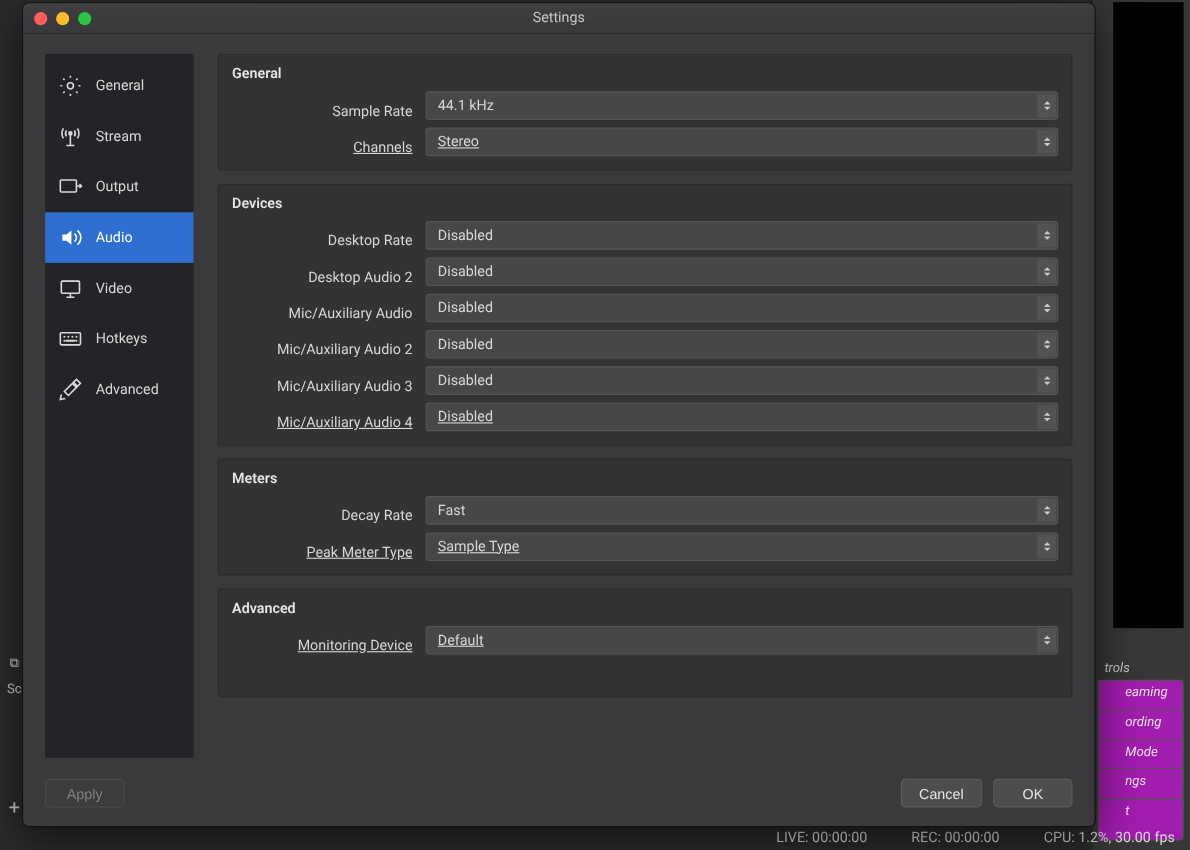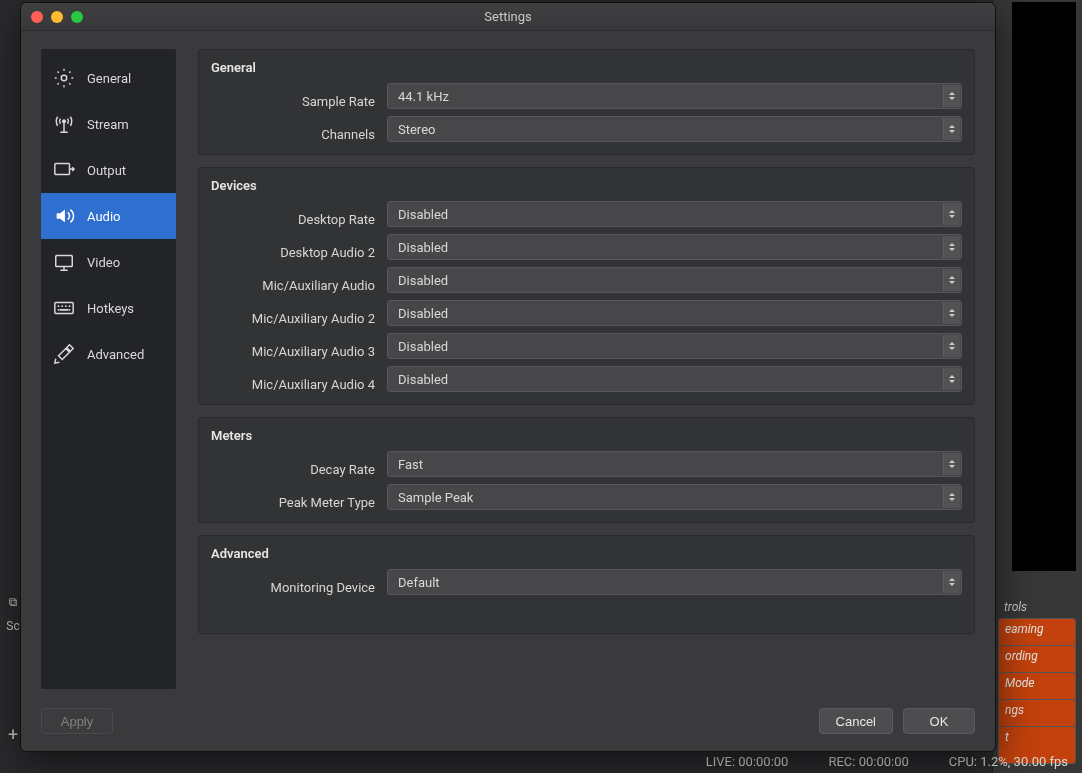--- a/index.html
+++ b/index.html
@@ -197,7 +197,7 @@
   align-items: flex-end;
   margin-bottom: 7px;
 }
-.field:last-child { margin-bottom: 0; }
+.field:last-child { margin-bottom: 0; text-decoration: underline; }
 .field-label {
   width: 176px;
   text-align: right;

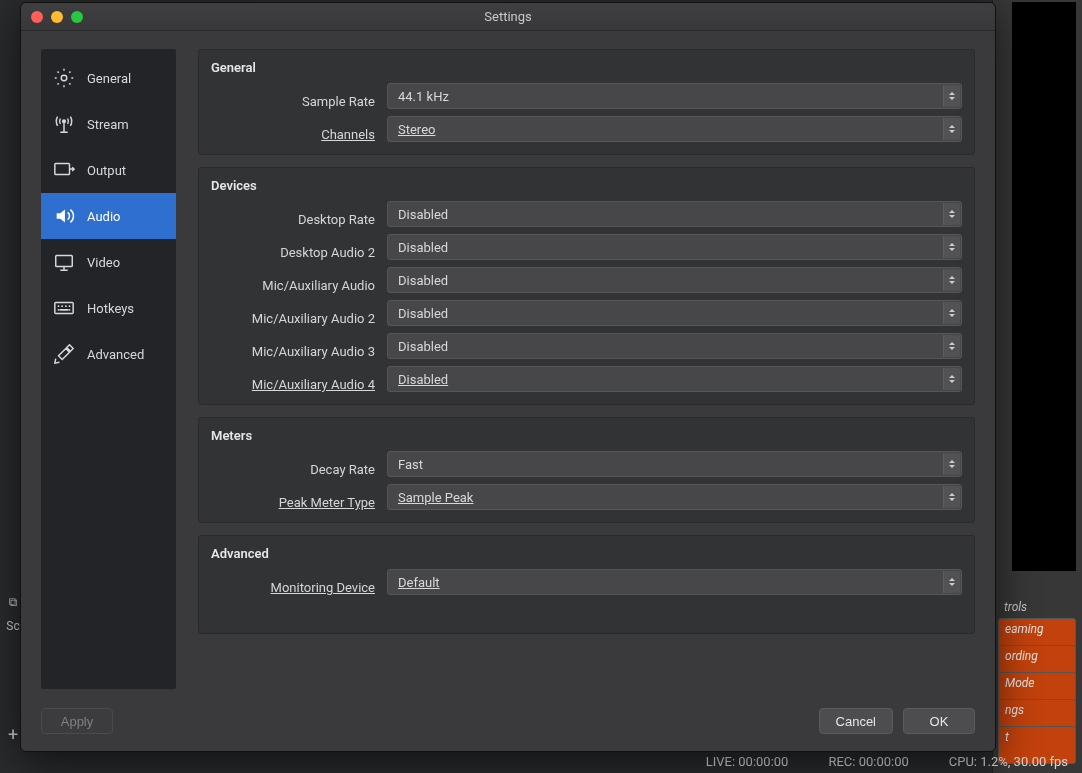--- a/index.html
+++ b/index.html
@@ -474,7 +474,7 @@
         <div class="field">
           <div class="field-label">Peak Meter Type</div>
           <div class="select">
-            <span>Sample Peak</span>
+            <span>Sample Type</span>
             <div class="select-spinner">
                 <div class="sp-up"></div>
                 <div class="sp-down"></div>

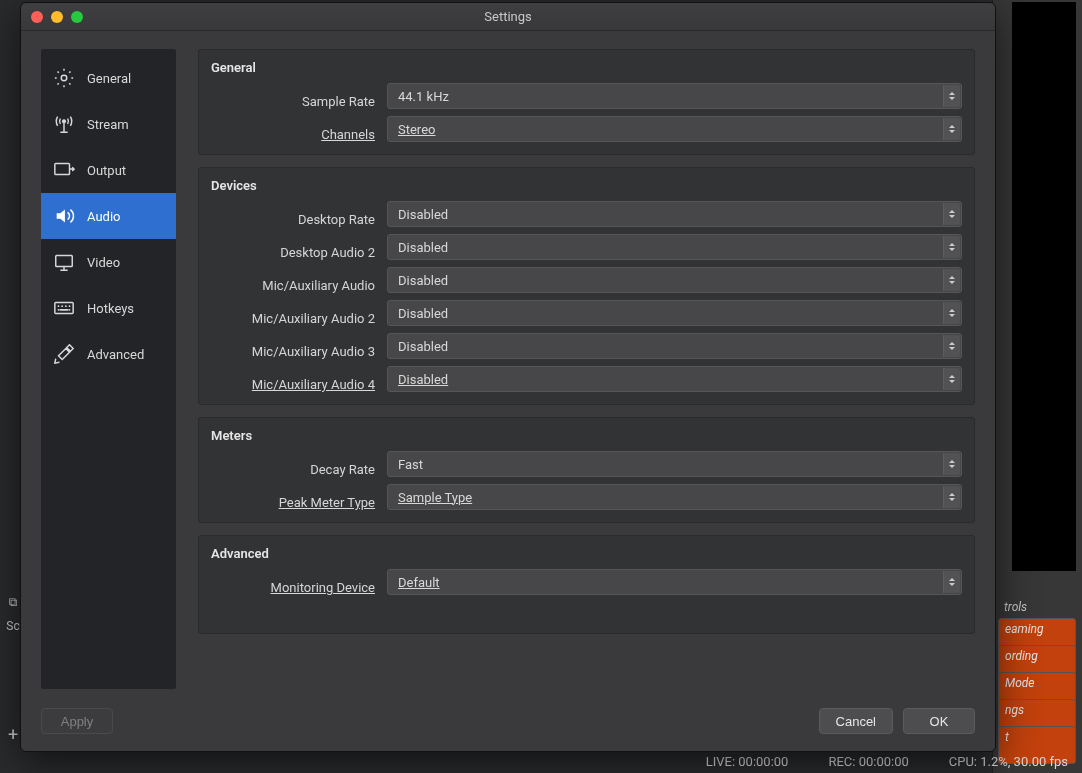--- a/index.html
+++ b/index.html
@@ -52,13 +52,13 @@
   right: 6px;
   width: 78px;
   height: 38px;
-  background: #c2410c;
+  background: #a21caf;
   border: 1px solid #555;
   border-radius: 3px;
   color: #e6e6e6;
   font-size: 12px;
   text-align: left;
-  padding-left: 6px;
+  padding-left: 24px;
   line-height: 21px;
 }
 .bg-status {

